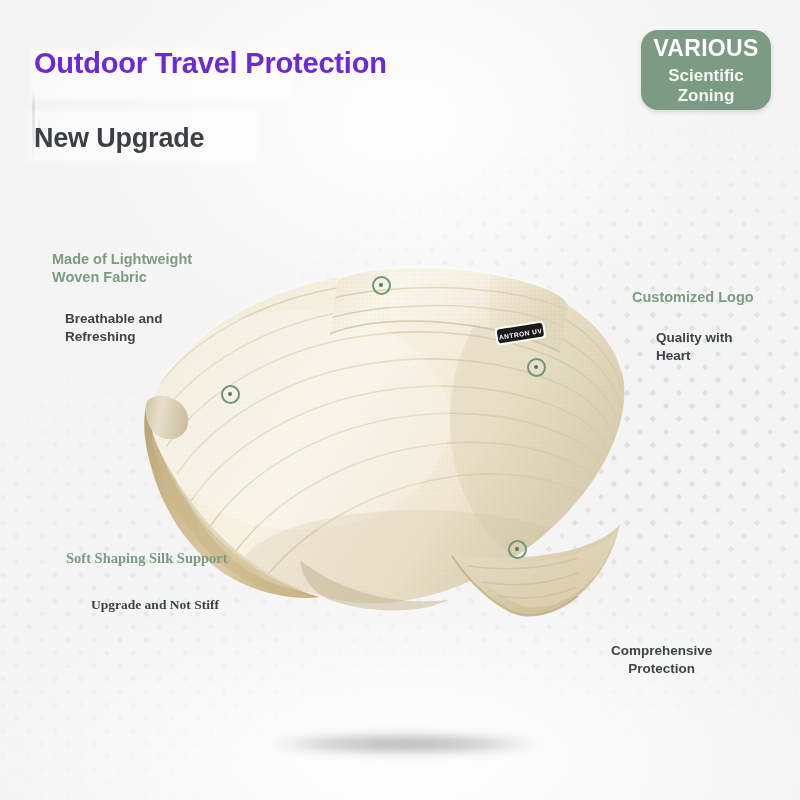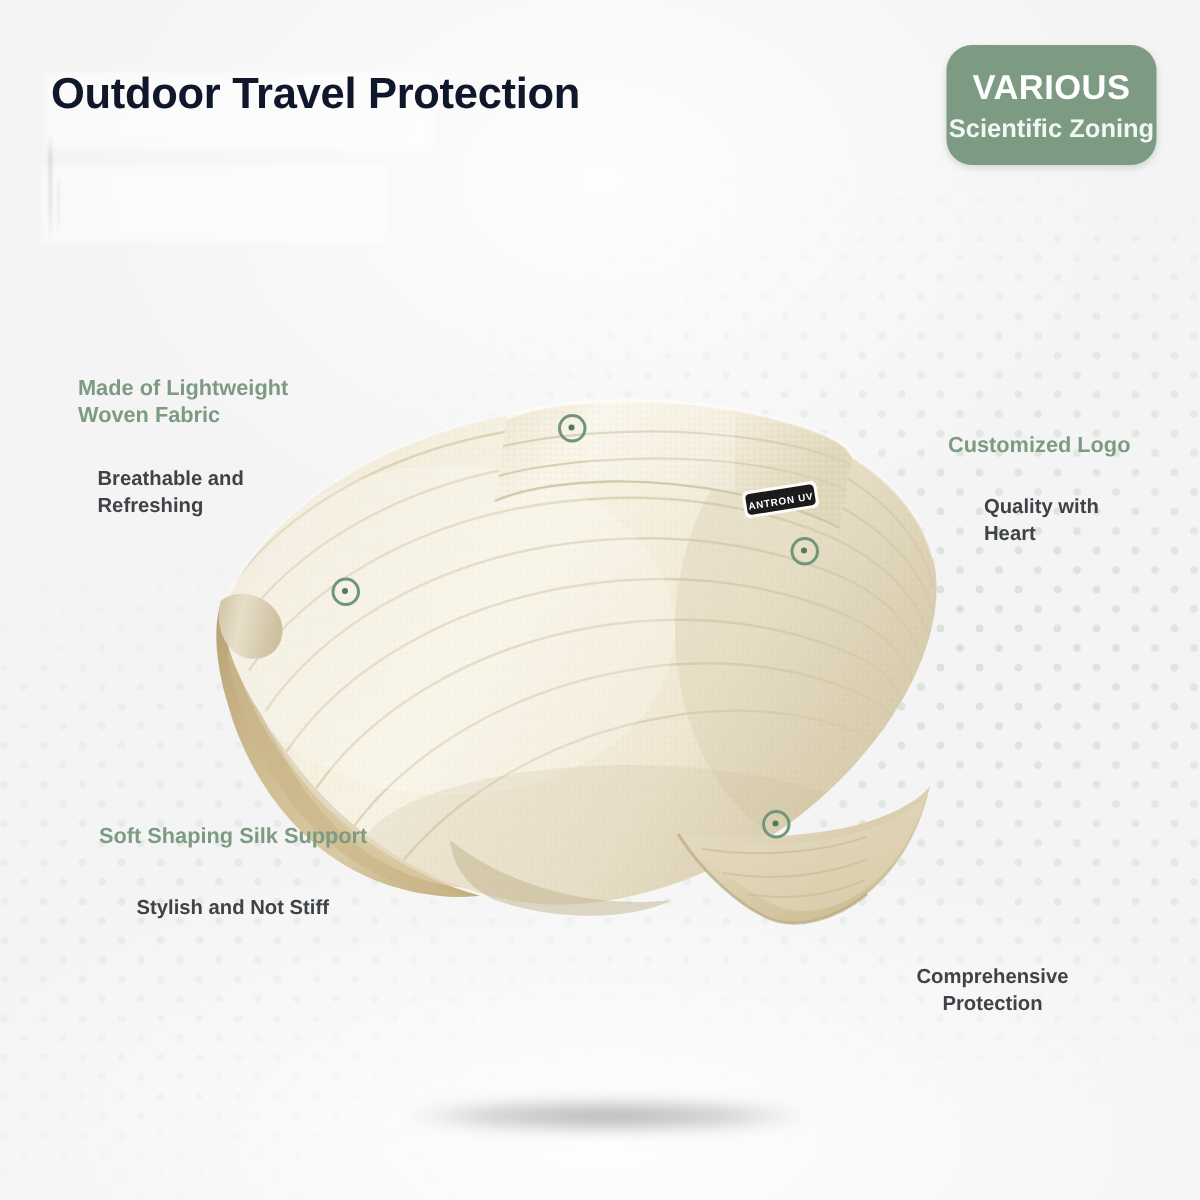--- a/index.html
+++ b/index.html
@@ -71,7 +71,7 @@
   .title-main {
     font-size: 29px;
     font-weight: 700;
-    color: #0f172a;
+    color: #6d28d9;
     letter-spacing: -0.2px;
     line-height: 1.1;
     margin: 0;

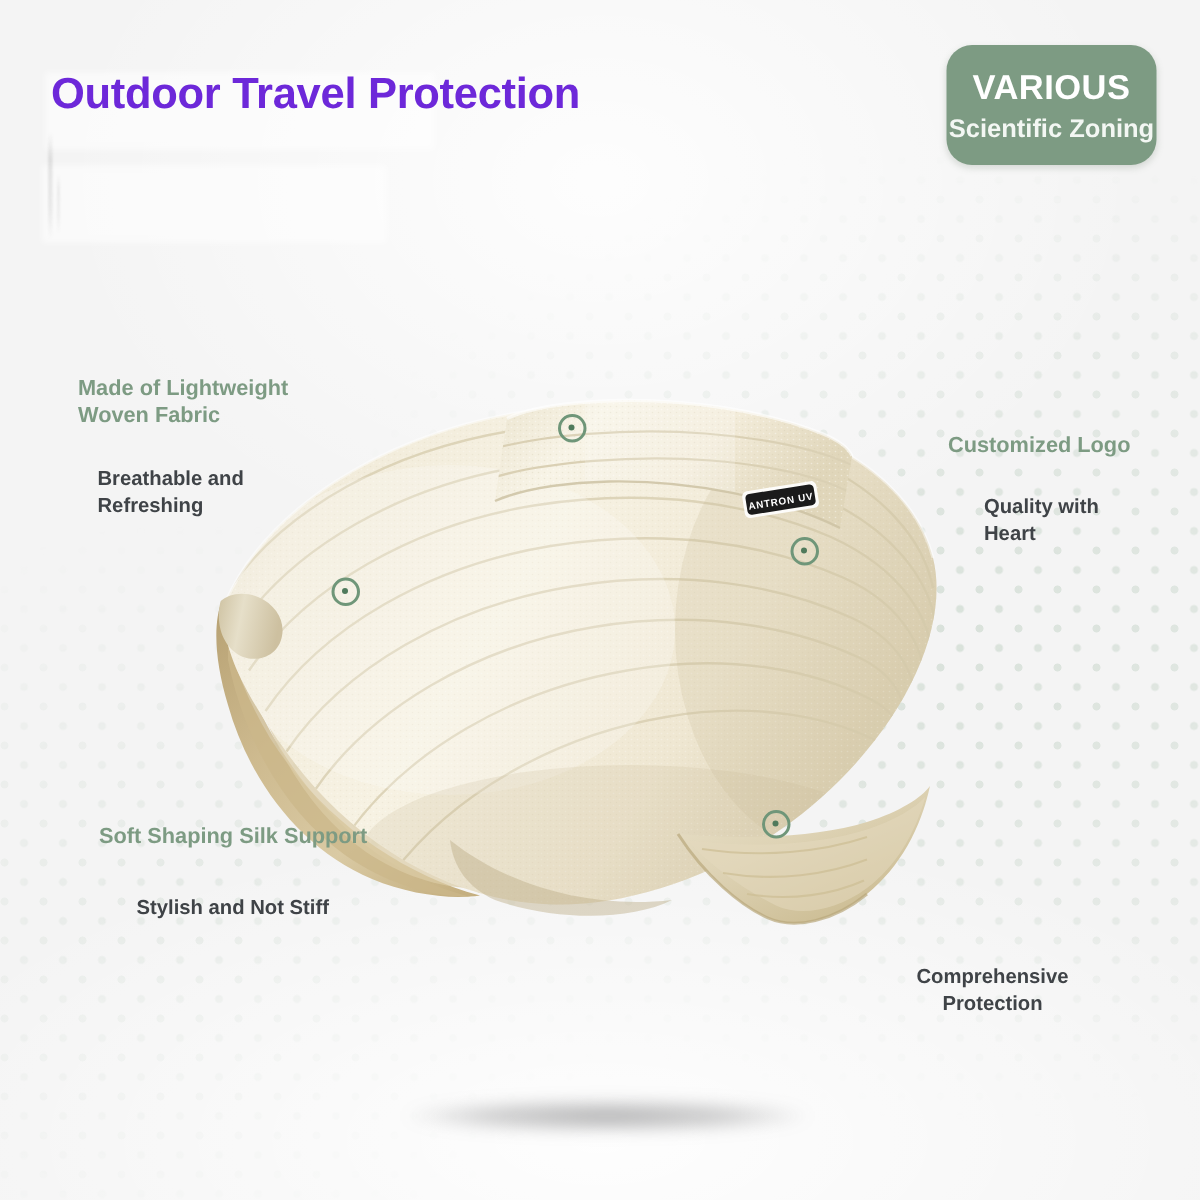--- a/index.html
+++ b/index.html
@@ -90,7 +90,7 @@
     position: absolute;
     right: 29px;
     top: 30px;
-    width: 140px;
+    width: 130px;
     height: 80px;
     background: #7d9b83;
     border-radius: 17px;

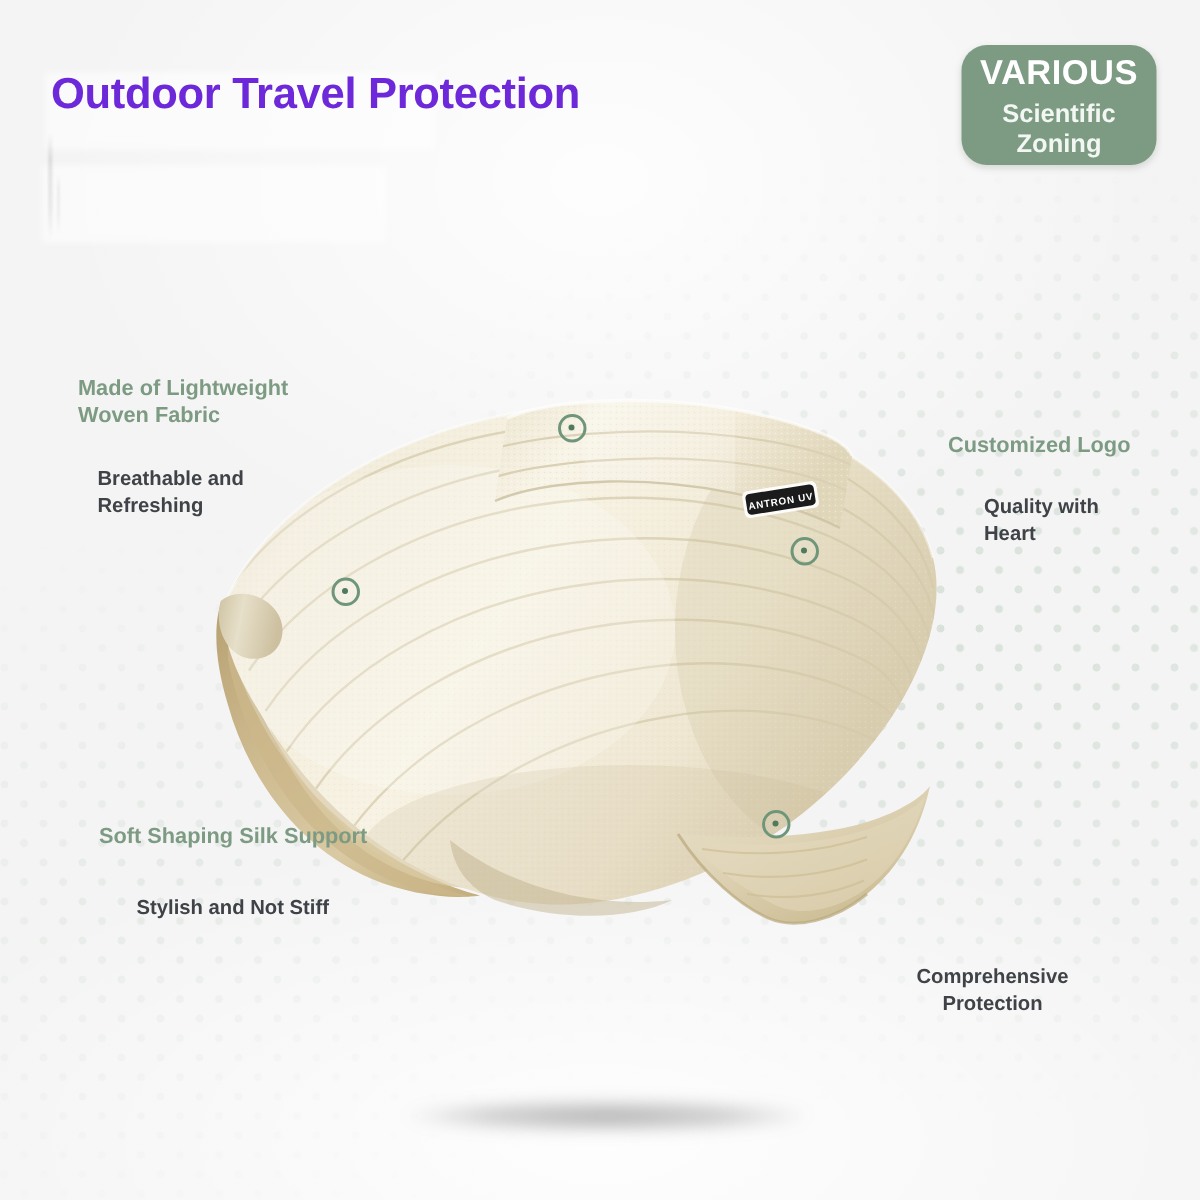--- a/index.html
+++ b/index.html
@@ -357,6 +357,7 @@
 
   <div class="title-block">
     <h1 class="title-main">Outdoor Travel Protection</h1>
+    <h2 class="title-sub">New Upgrade</h2>
   </div>
 
   <div class="badge">

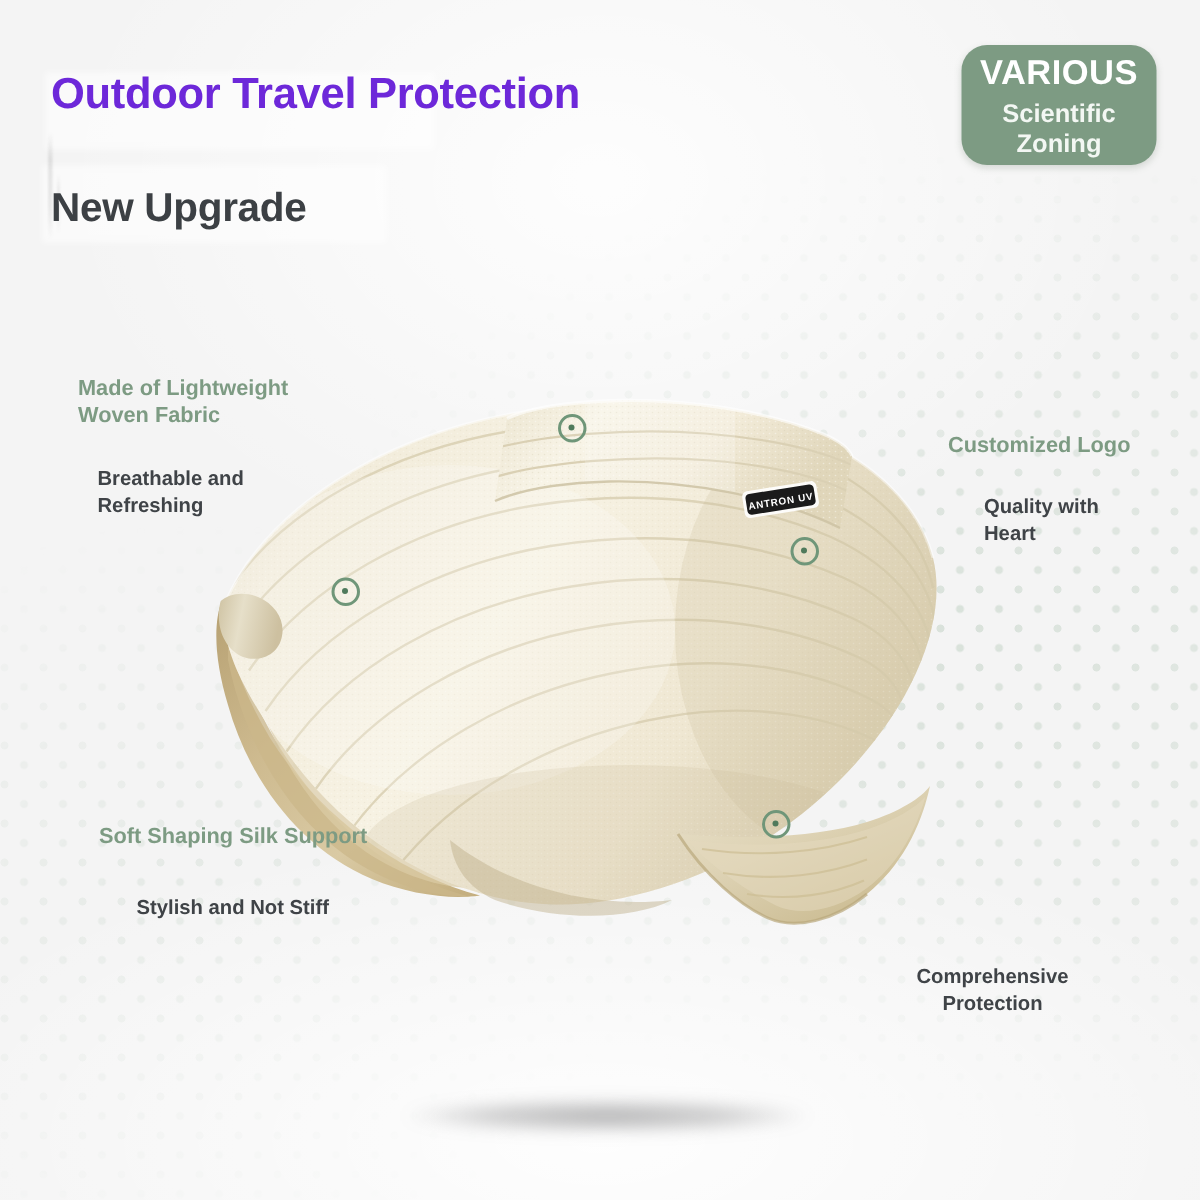--- a/index.html
+++ b/index.html
@@ -140,7 +140,7 @@
   .anno.a-tl .anno-body  { margin-left: 13px; margin-top: 24px; }
   .anno.a-tr        { left: 632px; top: 288px; }
   .anno.a-tr .anno-body  { margin-left: 24px; margin-top: 23px; }
-  .anno.a-bl        { left: 66px;  top: 549px; }
+  .anno.a-bl        { left: 66px;  top: 549px; font-family: Liberation Serif, serif; }
   .anno.a-bl .anno-body  { margin-left: 25px; margin-top: 29px; }
   .anno.a-br        { left: 608px; top: 619px; }
   .anno.a-br .anno-body  { margin-left: 3px;  margin-top: 23px; text-align: center; }

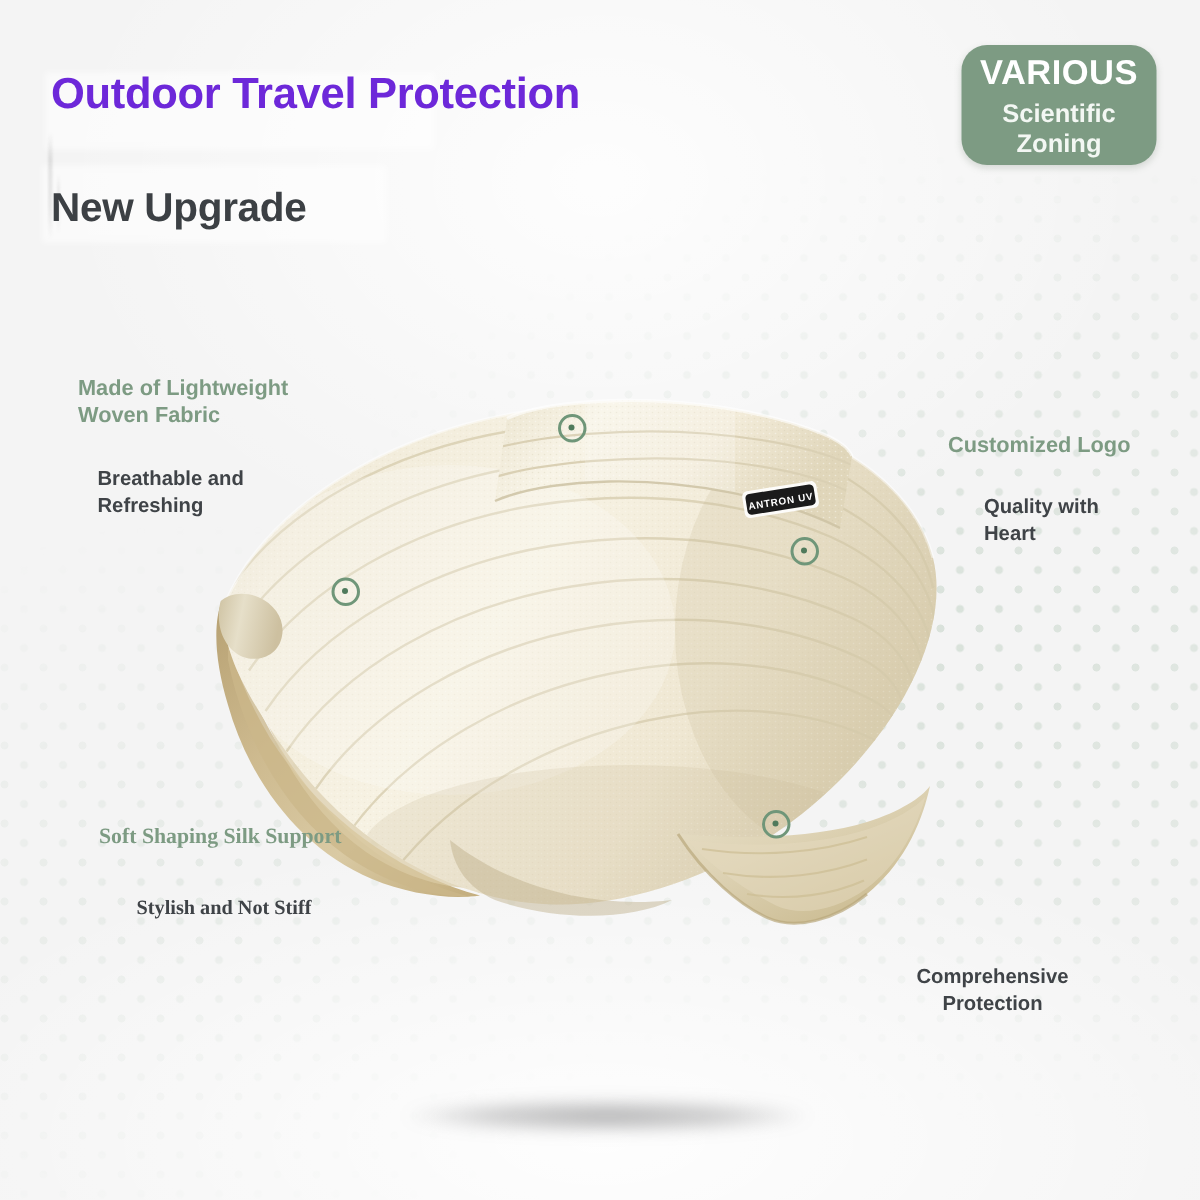--- a/index.html
+++ b/index.html
@@ -381,7 +381,7 @@
 
   <div class="anno a-bl">
     <p class="anno-head">Soft Shaping Silk Support</p>
-    <p class="anno-body">Stylish and Not Stiff</p>
+    <p class="anno-body">Upgrade and Not Stiff</p>
   </div>
 
   <div class="anno a-br">

